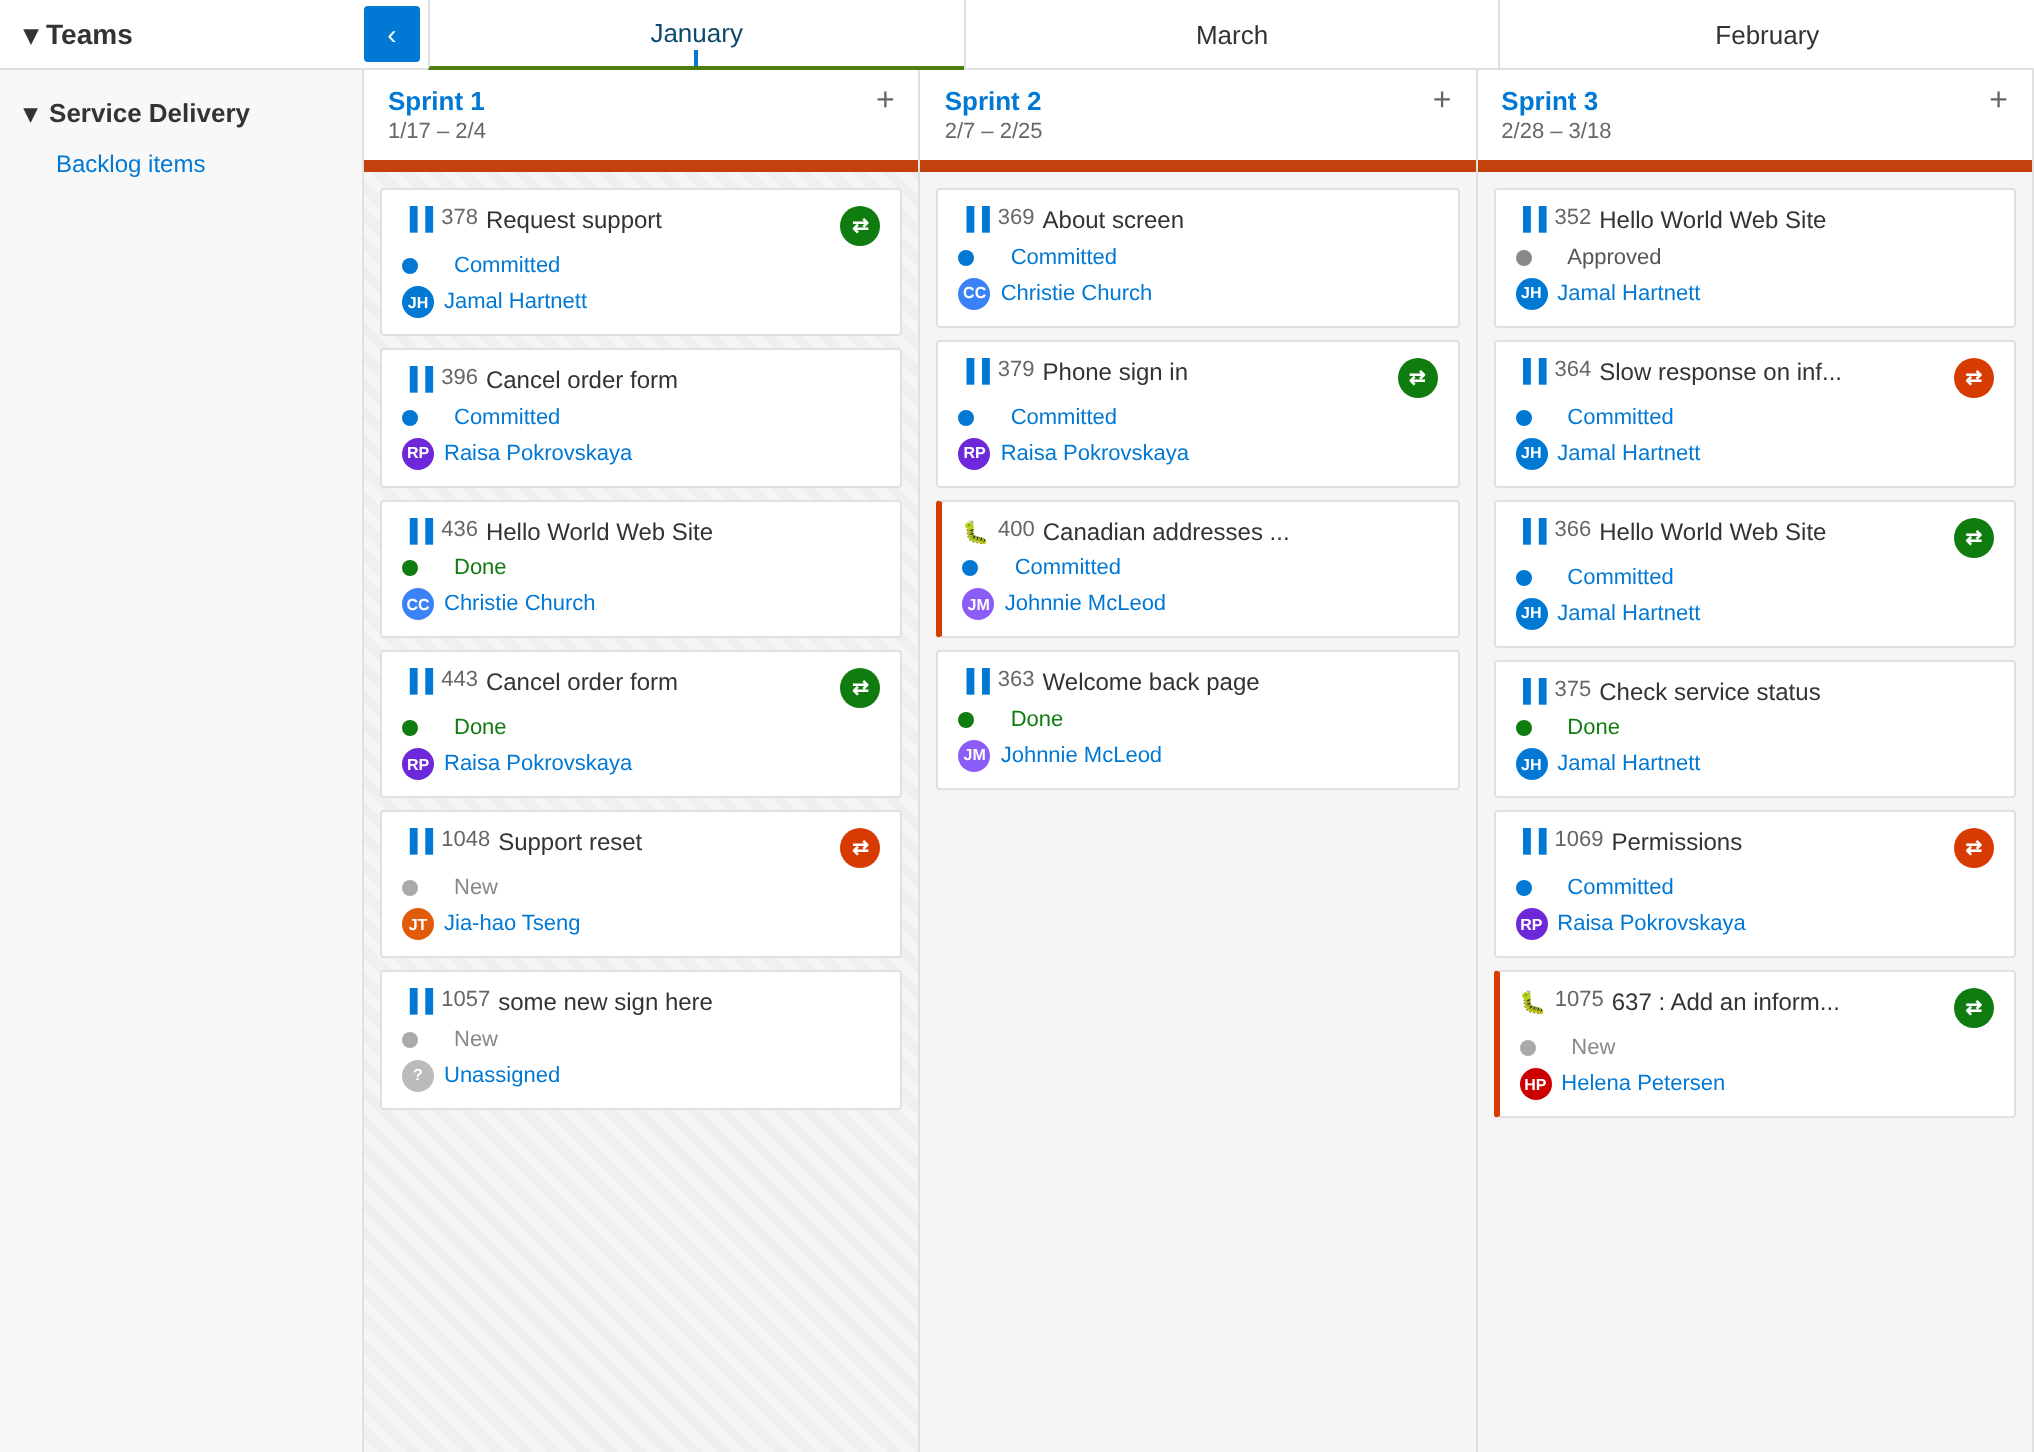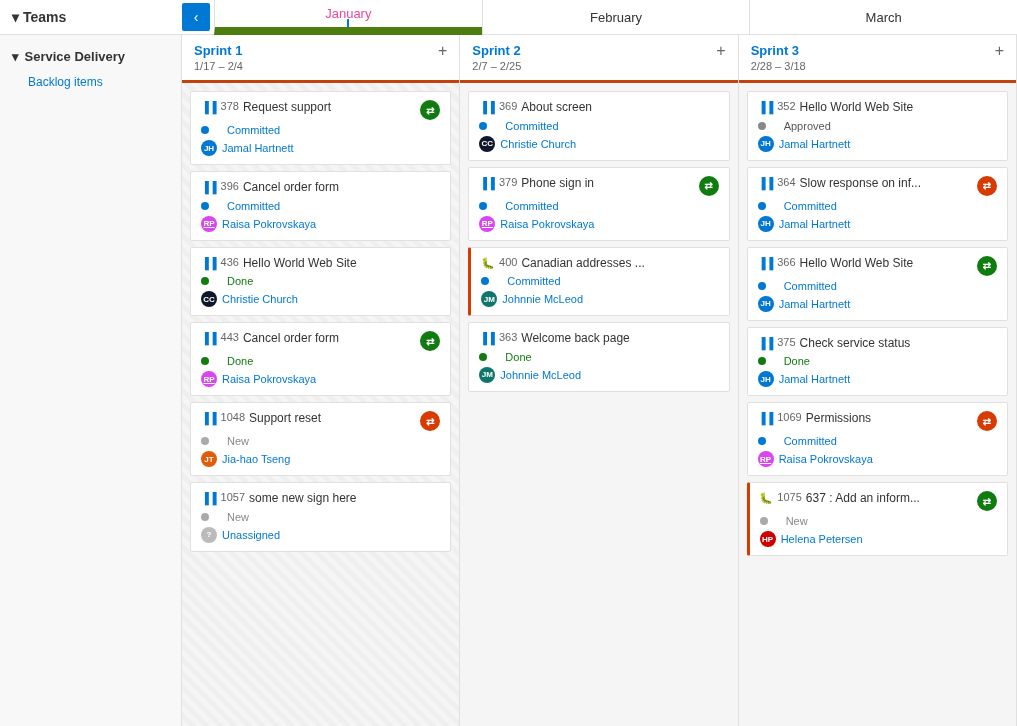--- a/index.html
+++ b/index.html
@@ -39,8 +39,8 @@
       position: relative;
     }
     .month-tab.active {
-      color: #ec4899;
-      border-bottom: 8px solid #4d7c0f;
+      color: #0c4a6e;
+      border-bottom: 2px solid #4d7c0f;
     }
     .nav-arrow {
       display: flex;

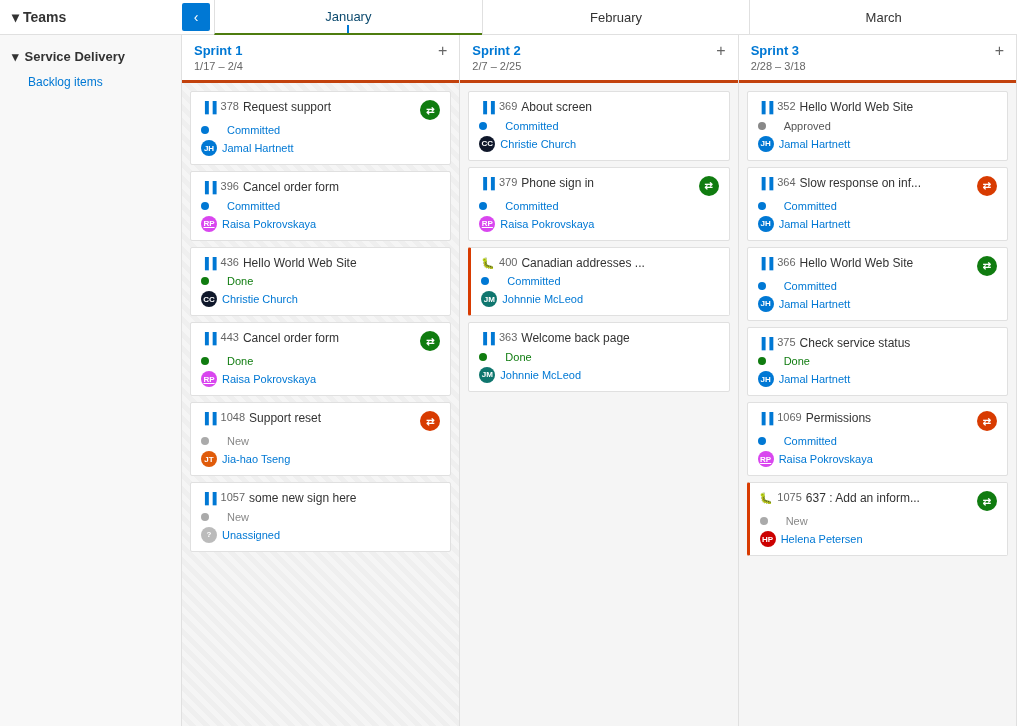--- a/index.html
+++ b/index.html
@@ -275,10 +275,10 @@
       <div class="blue-indicator"></div>
     </div>
     <div class="month-tab">
-      <span>February</span>
+      <span>March</span>
     </div>
     <div class="month-tab">
-      <span>March</span>
+      <span>February</span>
     </div>
   </div>
 </div>

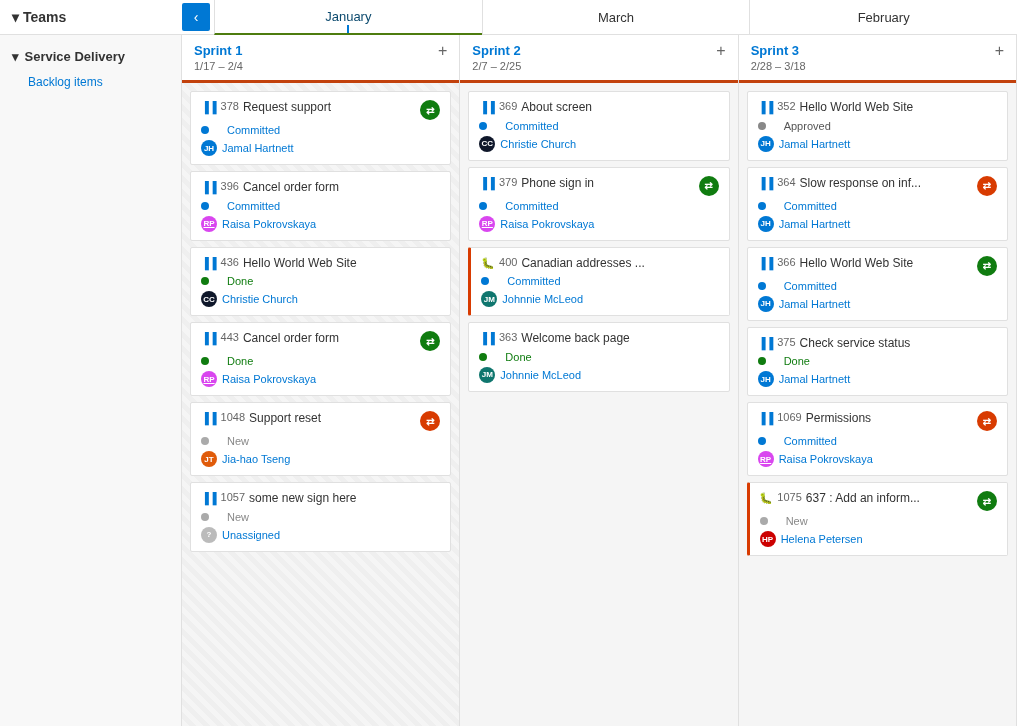--- a/index.html
+++ b/index.html
@@ -117,7 +117,7 @@
     .sprint-header {
       padding: 8px 12px;
       background: #fff;
-      border-bottom: 3px solid #c2410c;
+      border-bottom: 6px solid #c2410c;
       display: flex;
       align-items: flex-start;
       justify-content: space-between;

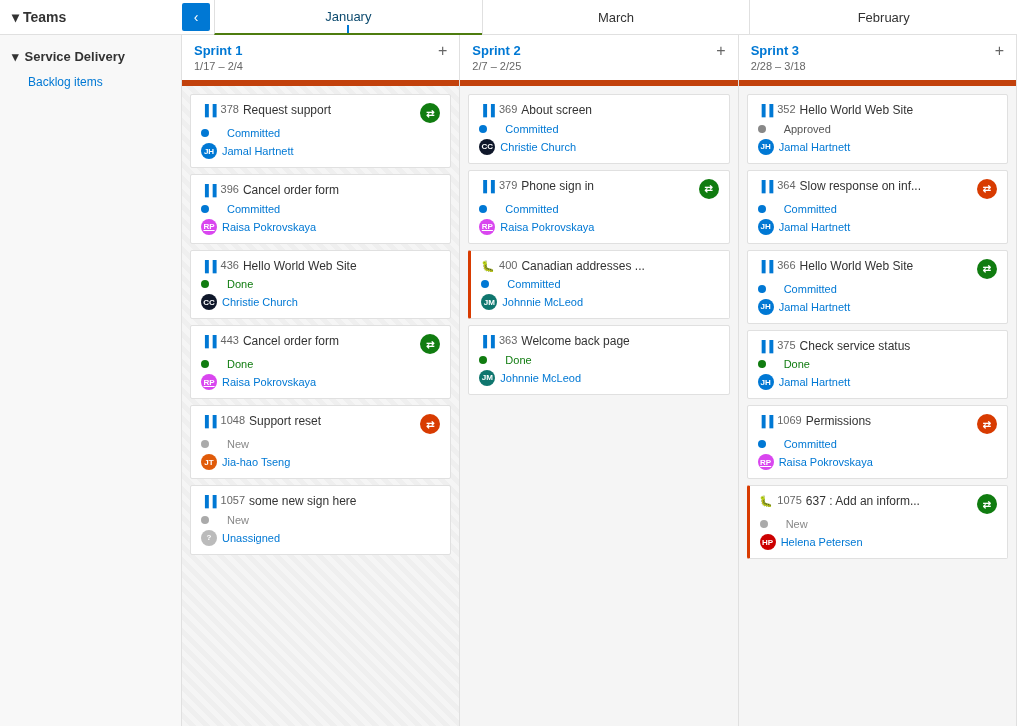--- a/index.html
+++ b/index.html
@@ -247,7 +247,7 @@
     }
     .avatar.jamal { background: #0078d4; }
     .avatar.raisa { background: #d946ef; text-decoration: underline; }
-    .avatar.christie { background: #0f172a; }
+    .avatar.christie { background: #3b82f6; }
     .avatar.johnnie { background: #0f766e; }
     .avatar.jia-hao { background: #e05b0a; }
     .avatar.helena { background: #c00; }

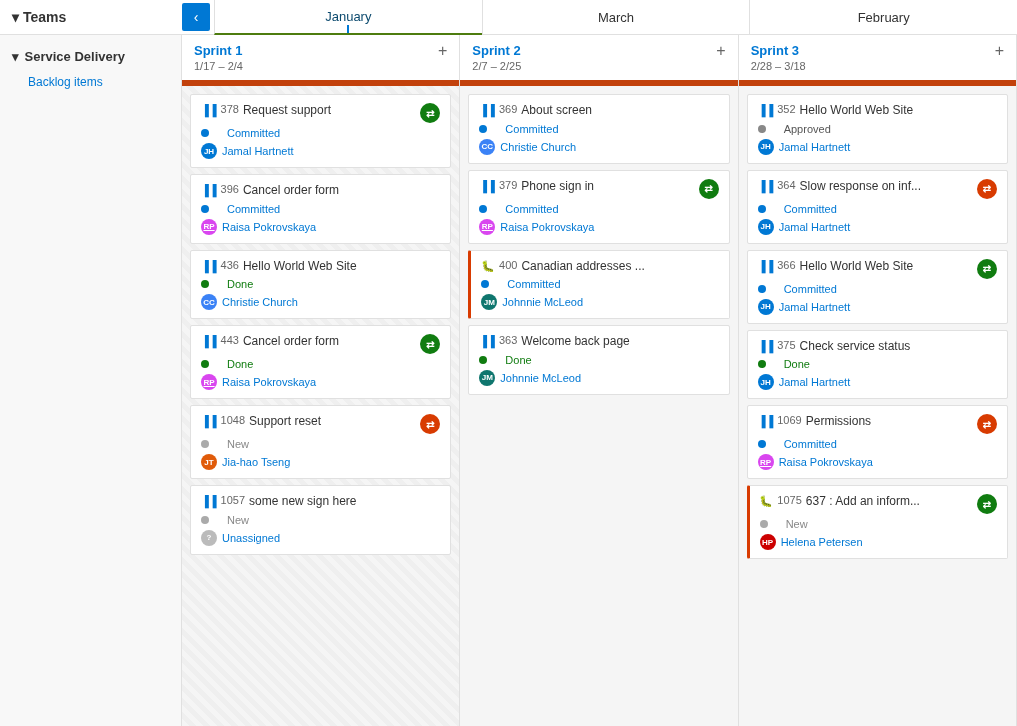--- a/index.html
+++ b/index.html
@@ -246,7 +246,7 @@
       flex-shrink: 0;
     }
     .avatar.jamal { background: #0078d4; }
-    .avatar.raisa { background: #d946ef; text-decoration: underline; }
+    .avatar.raisa { background: #6d28d9; }
     .avatar.christie { background: #3b82f6; }
     .avatar.johnnie { background: #0f766e; }
     .avatar.jia-hao { background: #e05b0a; }

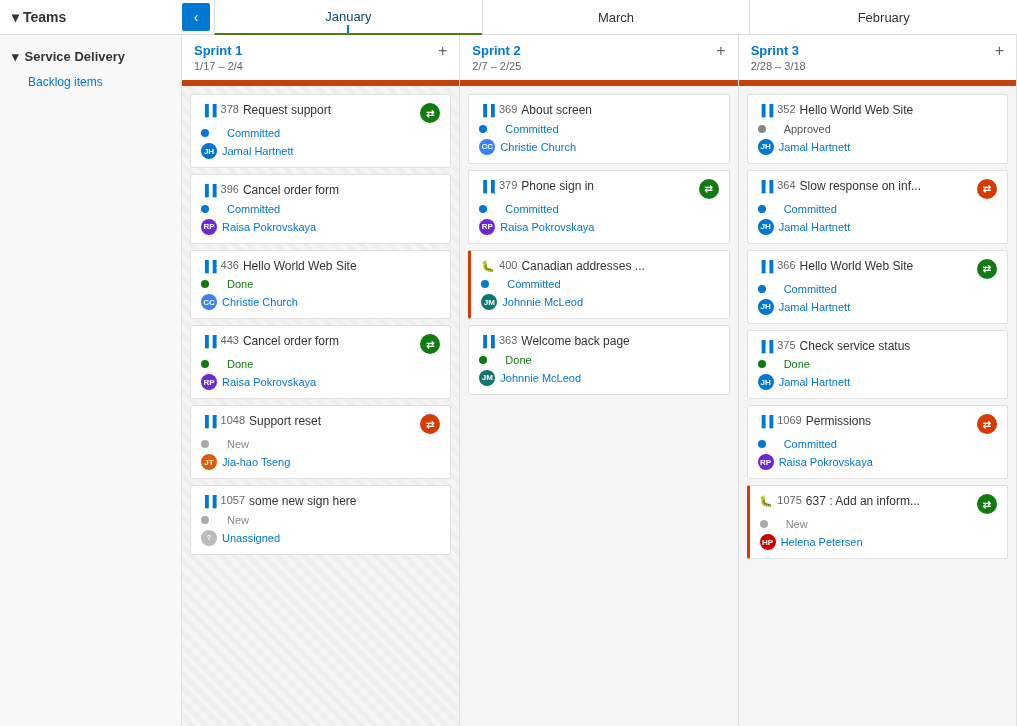--- a/index.html
+++ b/index.html
@@ -248,7 +248,7 @@
     .avatar.jamal { background: #0078d4; }
     .avatar.raisa { background: #6d28d9; }
     .avatar.christie { background: #3b82f6; }
-    .avatar.johnnie { background: #0f766e; }
+    .avatar.johnnie { background: #8b5cf6; }
     .avatar.jia-hao { background: #e05b0a; }
     .avatar.helena { background: #c00; }
     .avatar.unassigned { background: #bbb; }

